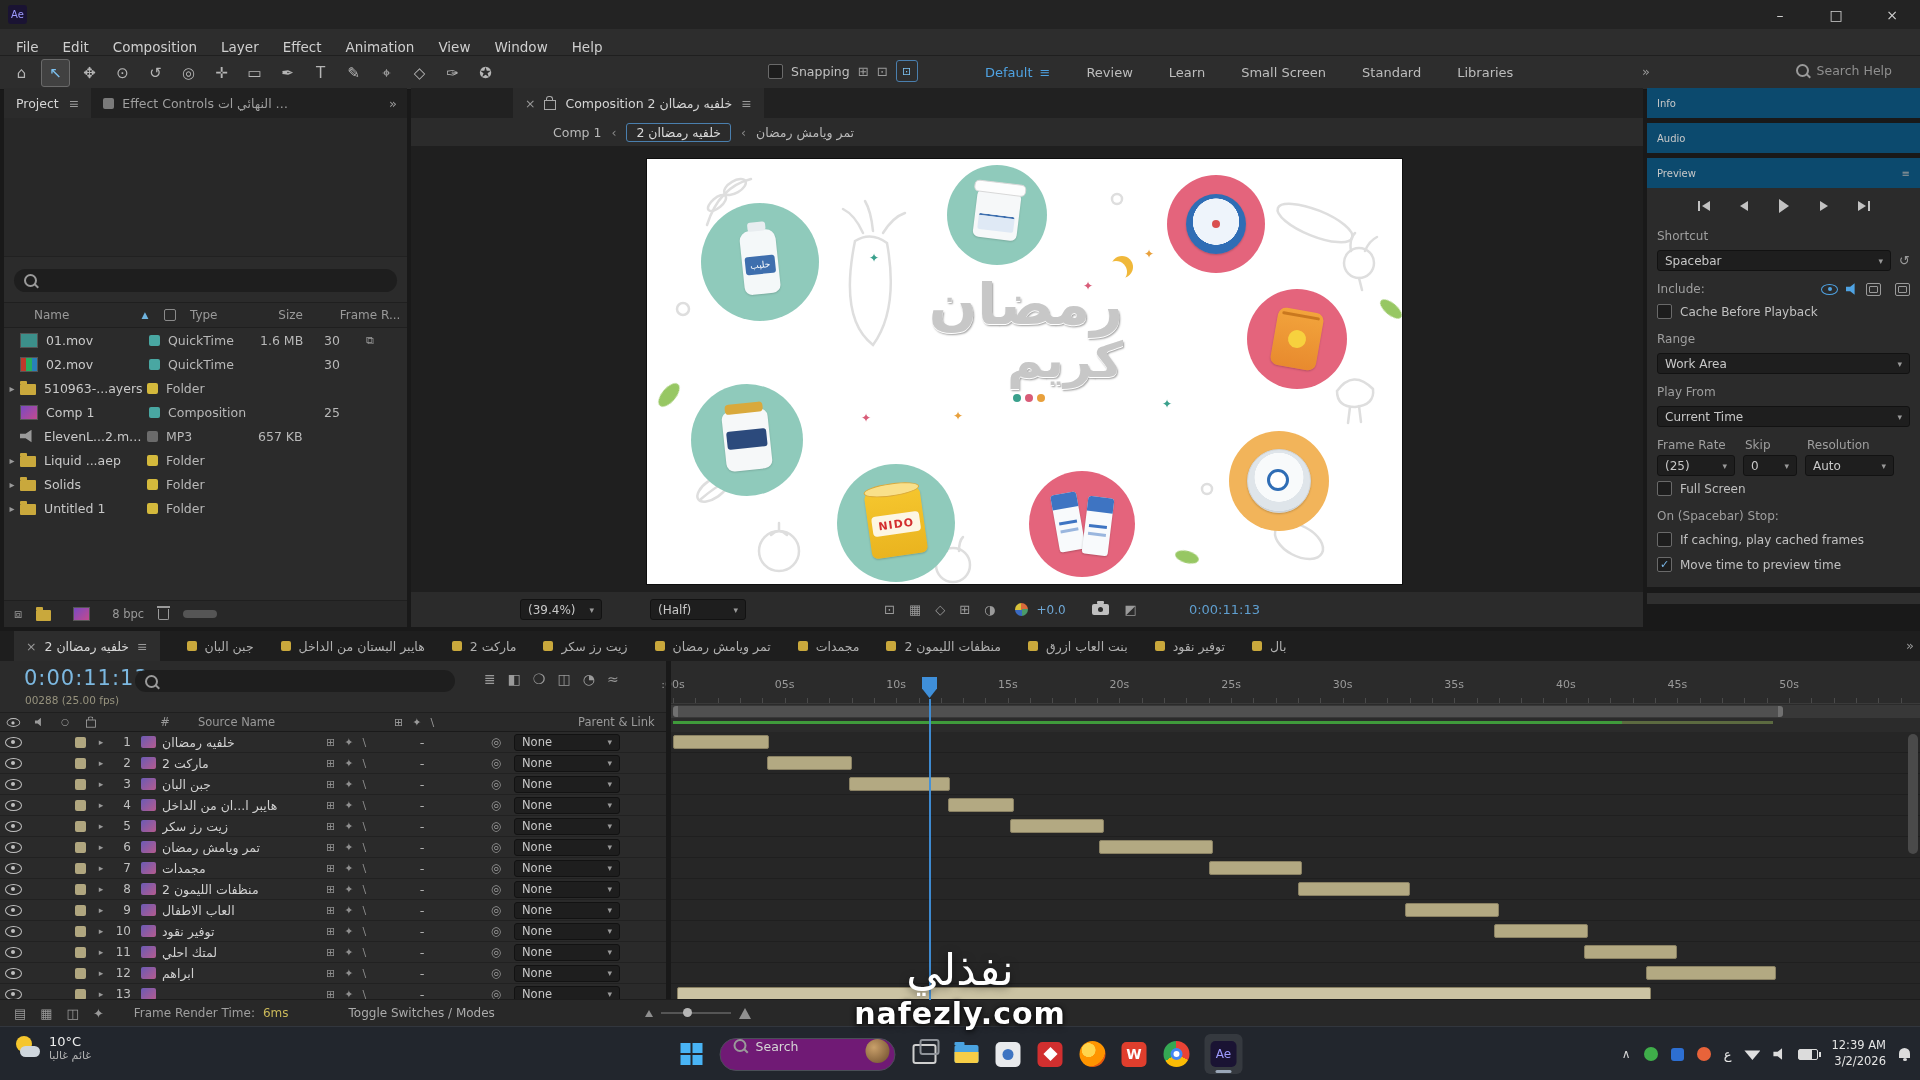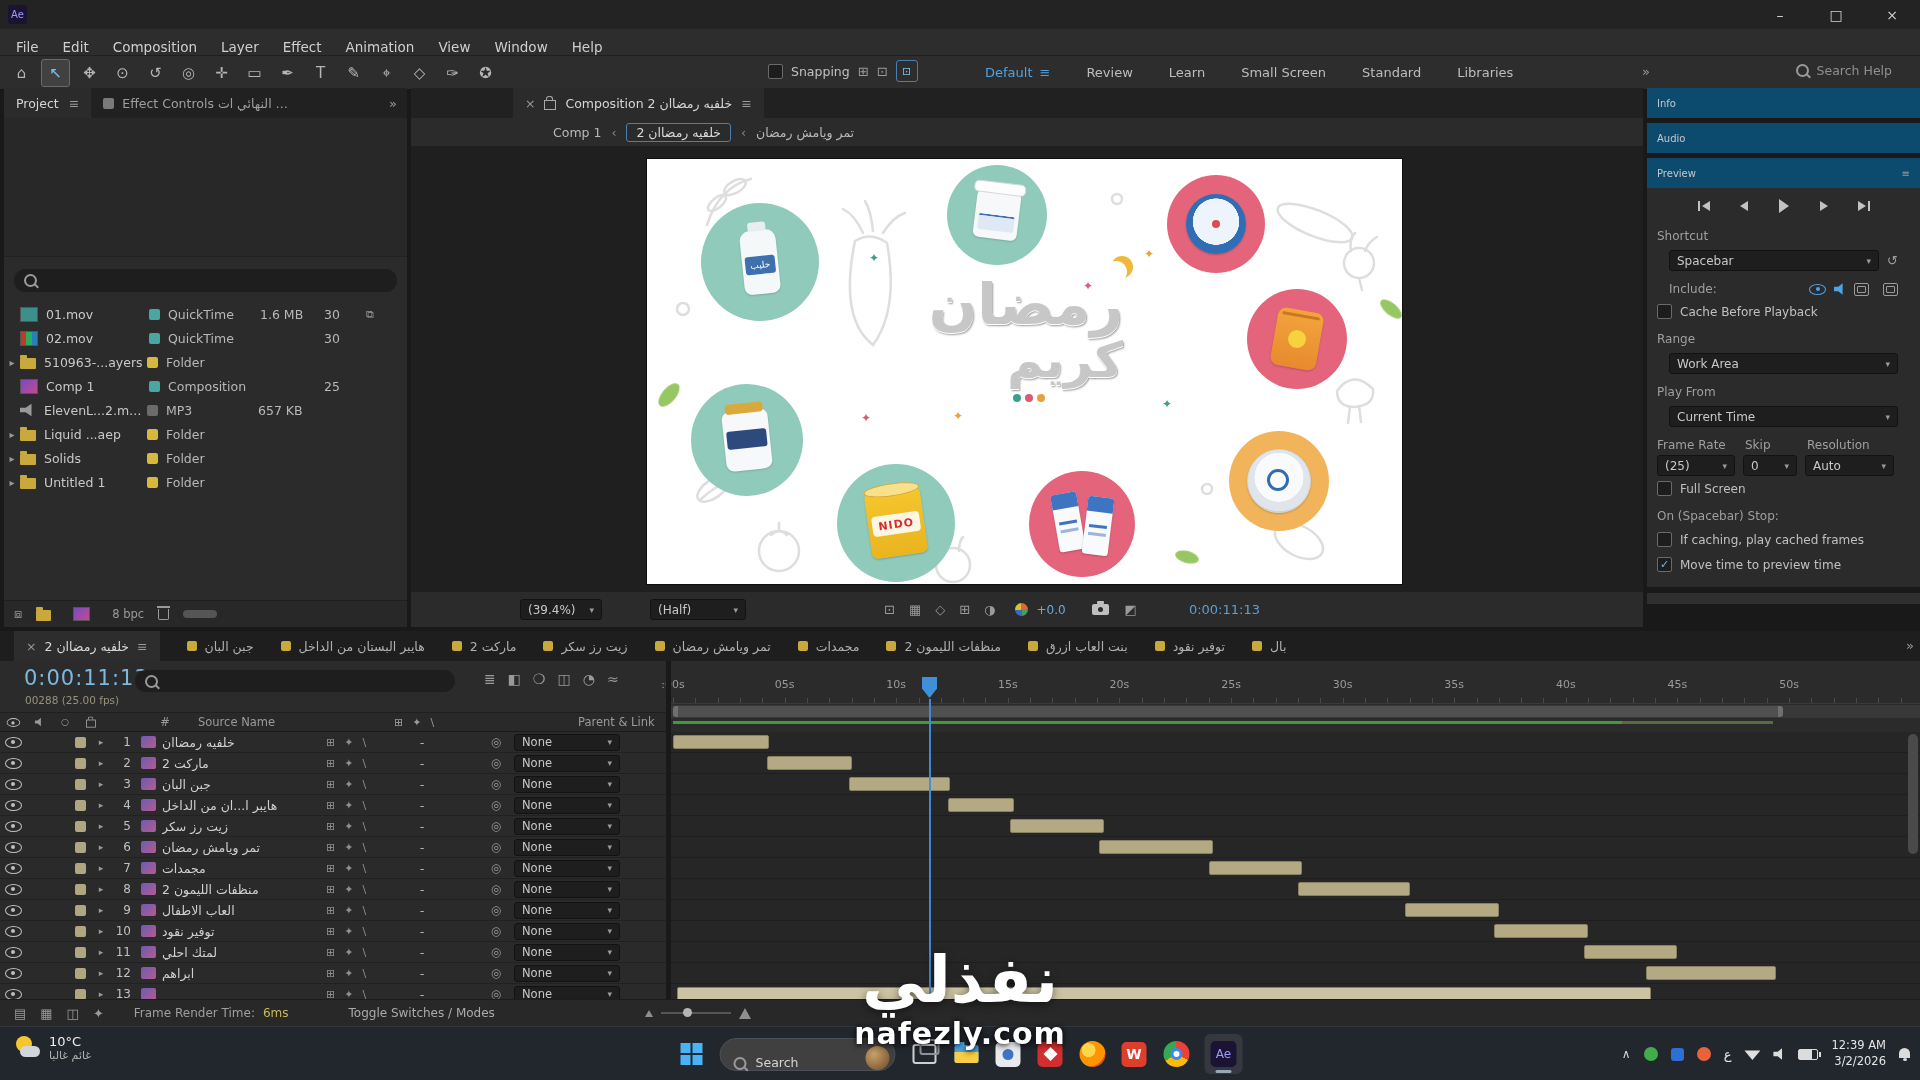--- a/index.html
+++ b/index.html
@@ -138,7 +138,7 @@
   .tb-tl{width:0;height:0;border-right:8px solid #c2c2c2;border-top:5px solid transparent;border-bottom:5px solid transparent}
   .tb-tr{width:0;height:0;border-left:8px solid #c2c2c2;border-top:5px solid transparent;border-bottom:5px solid transparent}
   .rt-lbl{color:#9f9f9f;font-size:12px;padding:8px 10px 4px 10px}
-  .rt-row{display:flex;align-items:center;gap:8px;padding:3px 22px}
+  .rt-row{display:flex;align-items:center;gap:8px;padding:3px 10px}
   .w-grow{flex:1}
   .reset{color:#9a9a9a;font-size:13px}
   .i-ov{width:13px;height:11px;border:1px solid #9a9a9a;border-radius:2px;position:relative}

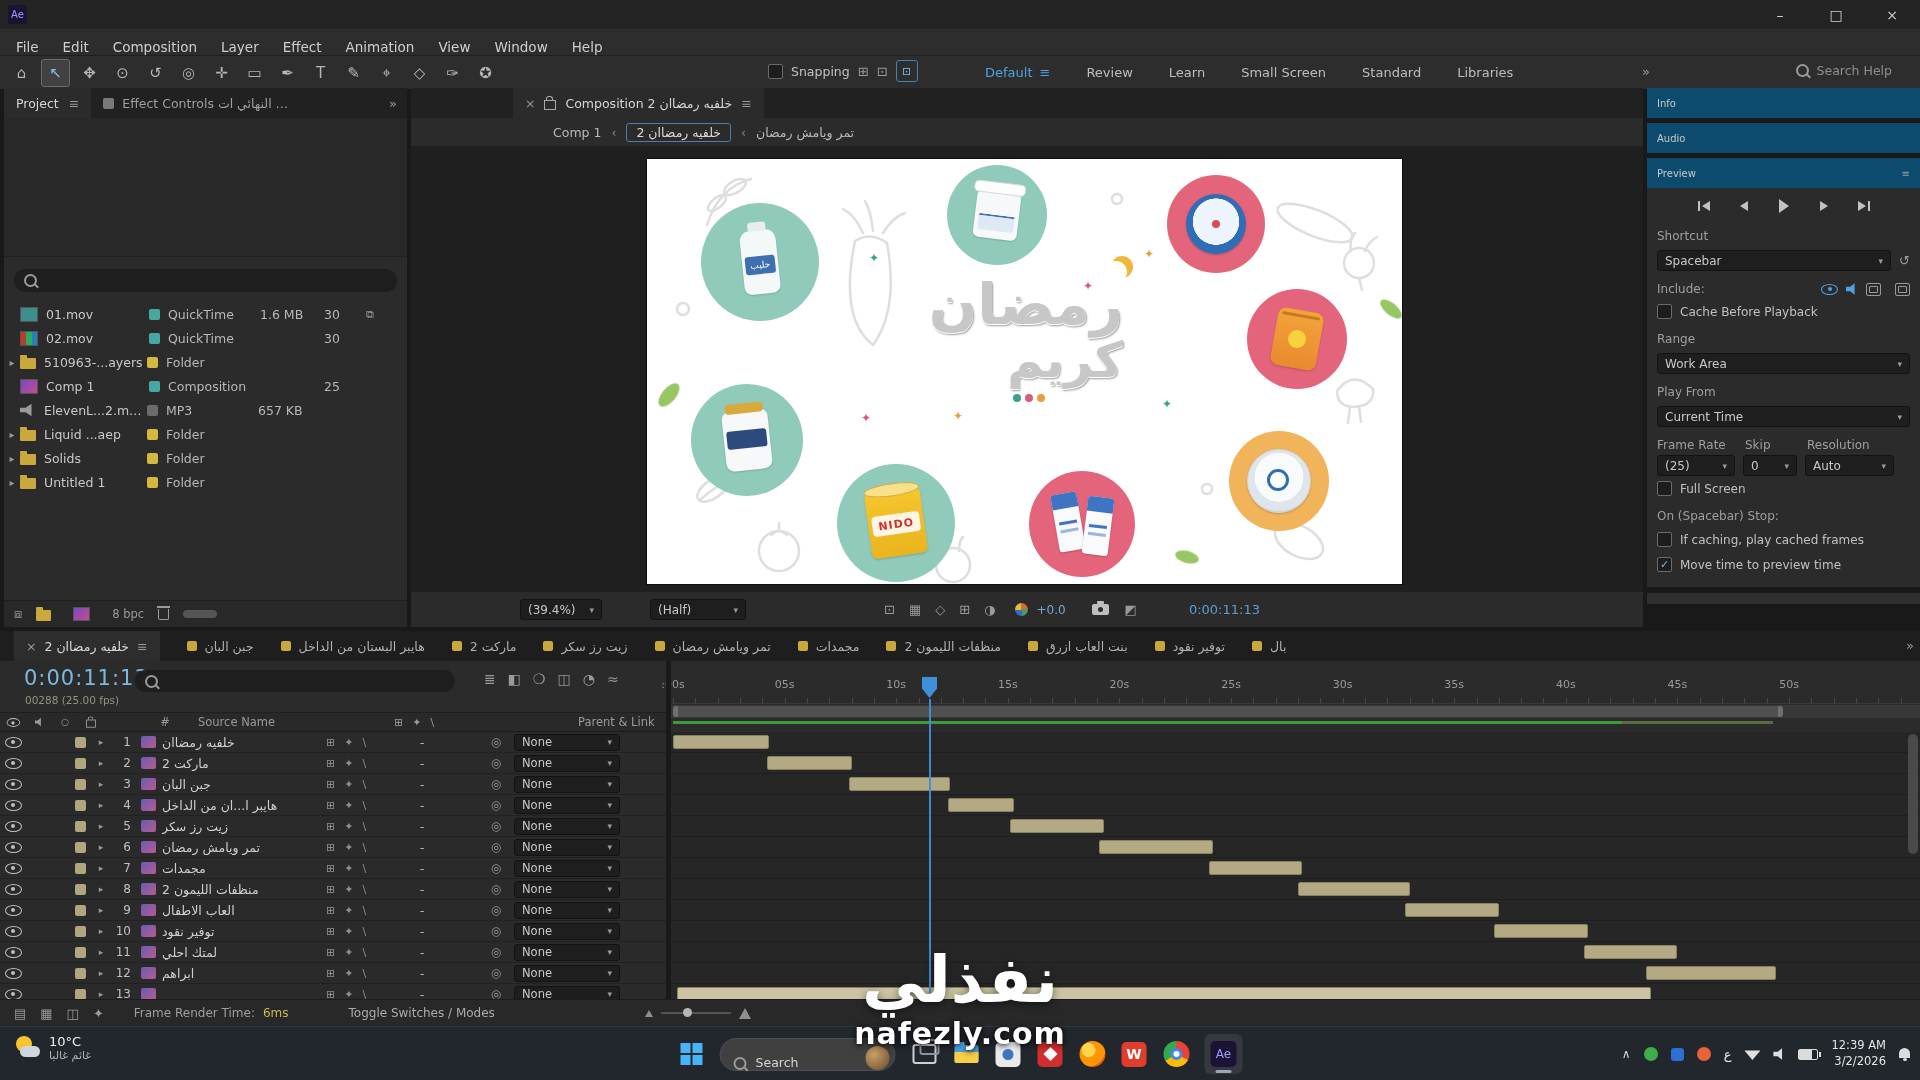--- a/index.html
+++ b/index.html
@@ -335,6 +335,14 @@
     <div class="p-search">
       <span class="lens"></span>
     </div>
+    <div class="p-cols">
+      <span class="c-name">Name</span>
+      <span class="c-sort">▲</span>
+      <span class="c-tag"></span>
+      <span class="c-type">Type</span>
+      <span class="c-size">Size</span>
+      <span class="c-frame">Frame R...</span>
+    </div>
     <div>
         <div class="prj-row">
           <span class="prj-exp"></span>

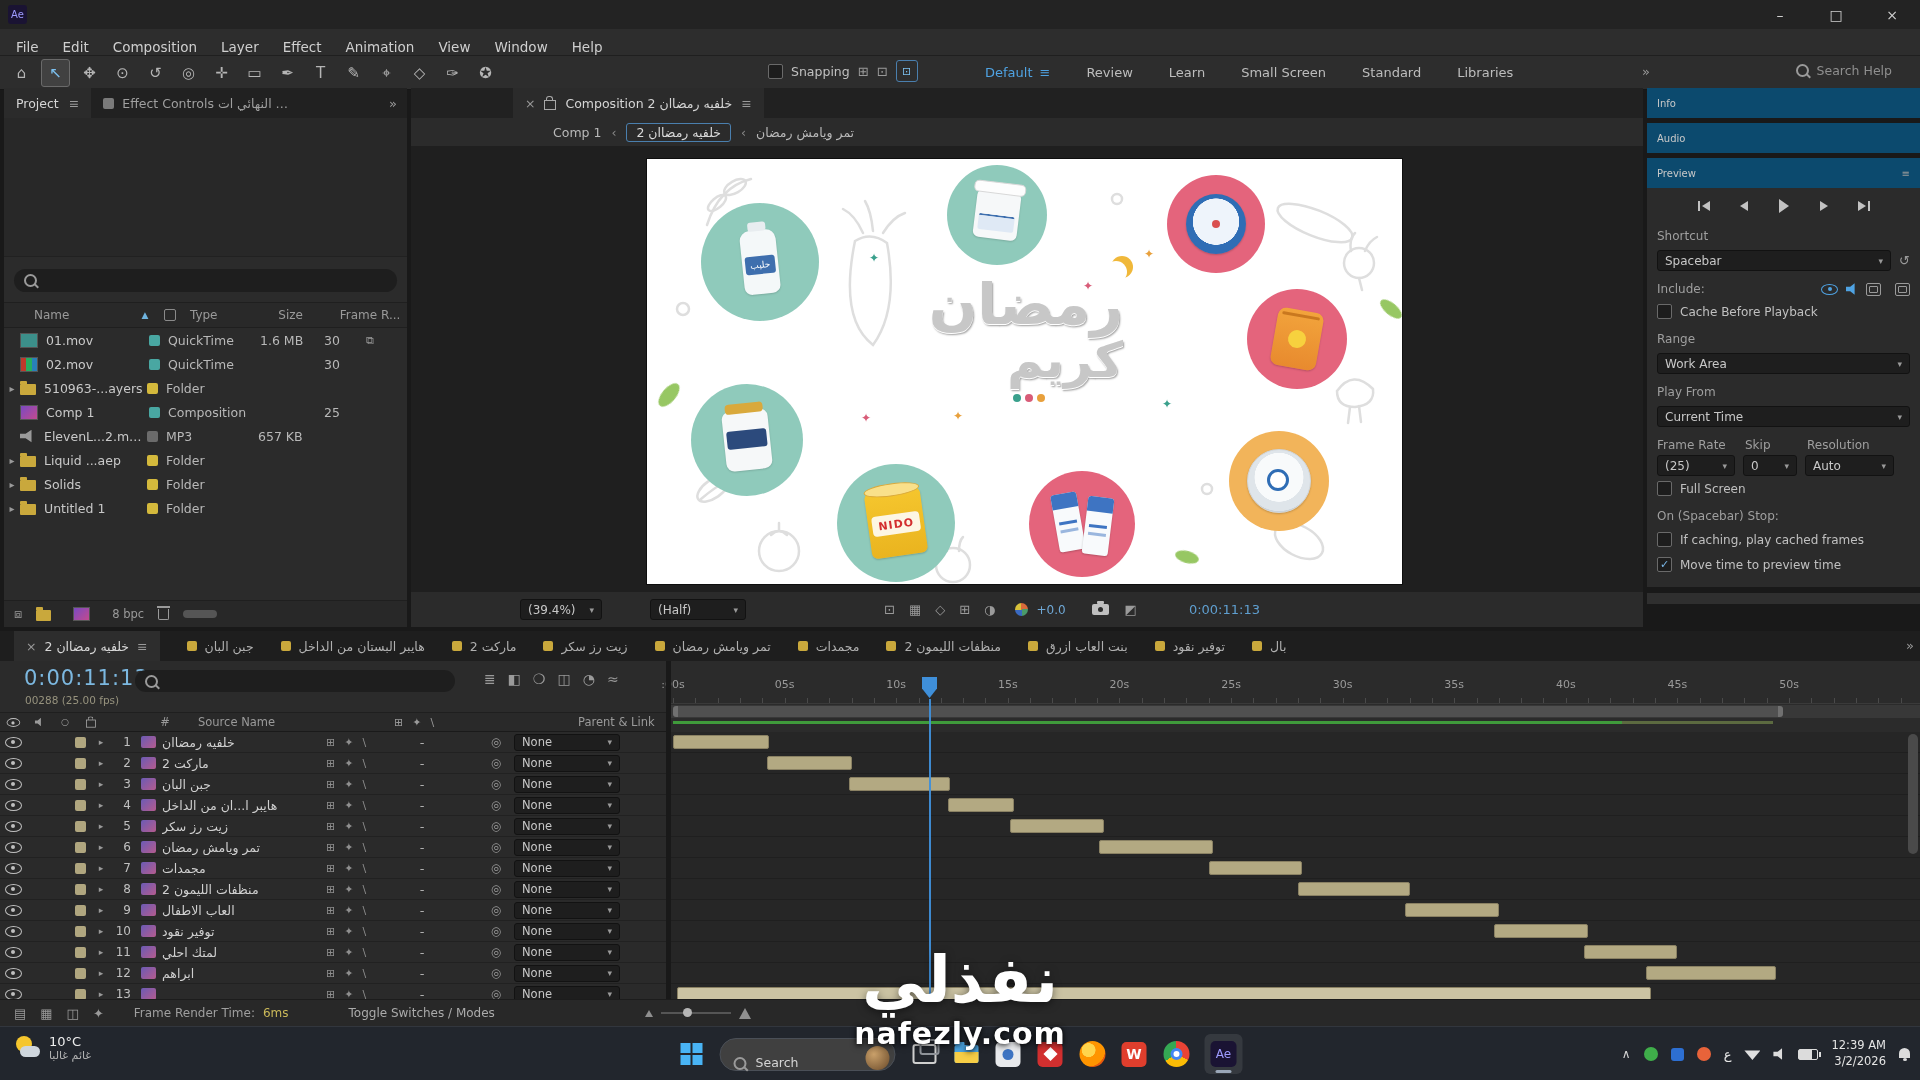--- a/index.html
+++ b/index.html
@@ -250,7 +250,7 @@
   .bell::after{content:'';position:absolute;left:3.5px;bottom:-3px;width:4px;height:3px;border-radius:50%;background:#dcdcdc}
   
   .wm{position:absolute;left:50%;top:948px;transform:translateX(-50%);text-align:center;z-index:60;color:#fff;pointer-events:none}
-  .wm-ar{font-size:64px;font-weight:bold;line-height:1;text-shadow:0 2px 8px rgba(0,0,0,.5)}
+  .wm-ar{font-size:44px;font-weight:normal;line-height:1;text-shadow:0 2px 8px rgba(0,0,0,.5)}
   .wm-url{font-size:30px;font-weight:bold;letter-spacing:1px;margin-top:4px;
           text-shadow:0 0 4px rgba(0,0,0,.7),0 2px 6px rgba(0,0,0,.6)}
 </style>

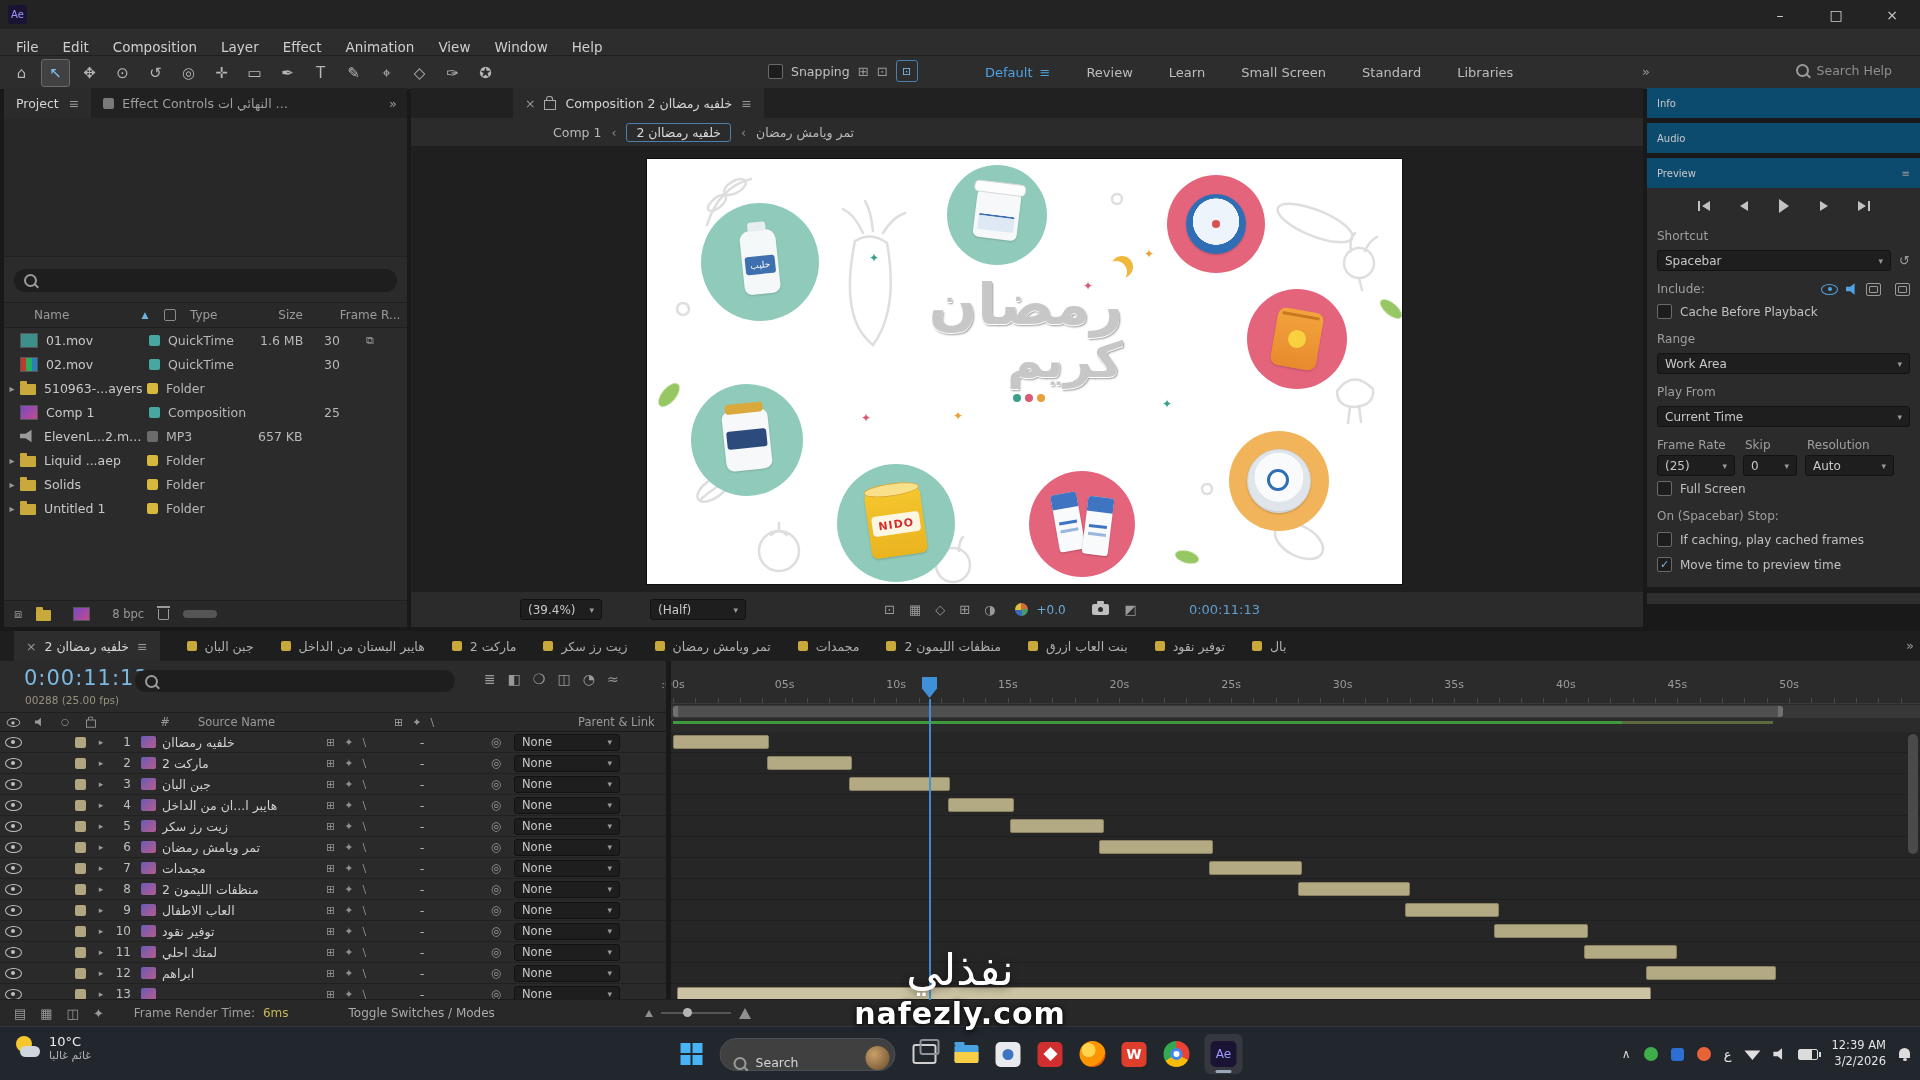--- a/index.html
+++ b/index.html
@@ -217,7 +217,7 @@
   .tb-center{position:absolute;left:50%;top:0;height:54px;transform:translateX(-50%);display:flex;align-items:center;gap:15px}
   .win{display:grid;grid-template-columns:10px 10px;grid-template-rows:10px 10px;gap:2px}
   .win span{background:#49b4f5}
-  .srch-pill{width:176px;height:33px;background:#404040;border:1px solid #4a4f57;border-radius:17px;display:flex;align-items:flex-end;gap:9px;padding:0 5px 0 13px;box-sizing:border-box}
+  .srch-pill{width:176px;height:33px;background:#701a75;border:1px solid #4a4f57;border-radius:17px;display:flex;align-items:flex-start;gap:9px;padding:0 5px 0 13px;box-sizing:border-box}
   .srch-pill .lb{font-size:12.5px;color:#d5d5d5;flex:1}
   .pill-av{width:24px;height:24px;border-radius:50%;background:radial-gradient(circle at 35% 35%,#c9a06a,#6a4a2a)}
   .tk-ic{width:27px;height:27px;border-radius:5px;display:grid;place-items:center}

